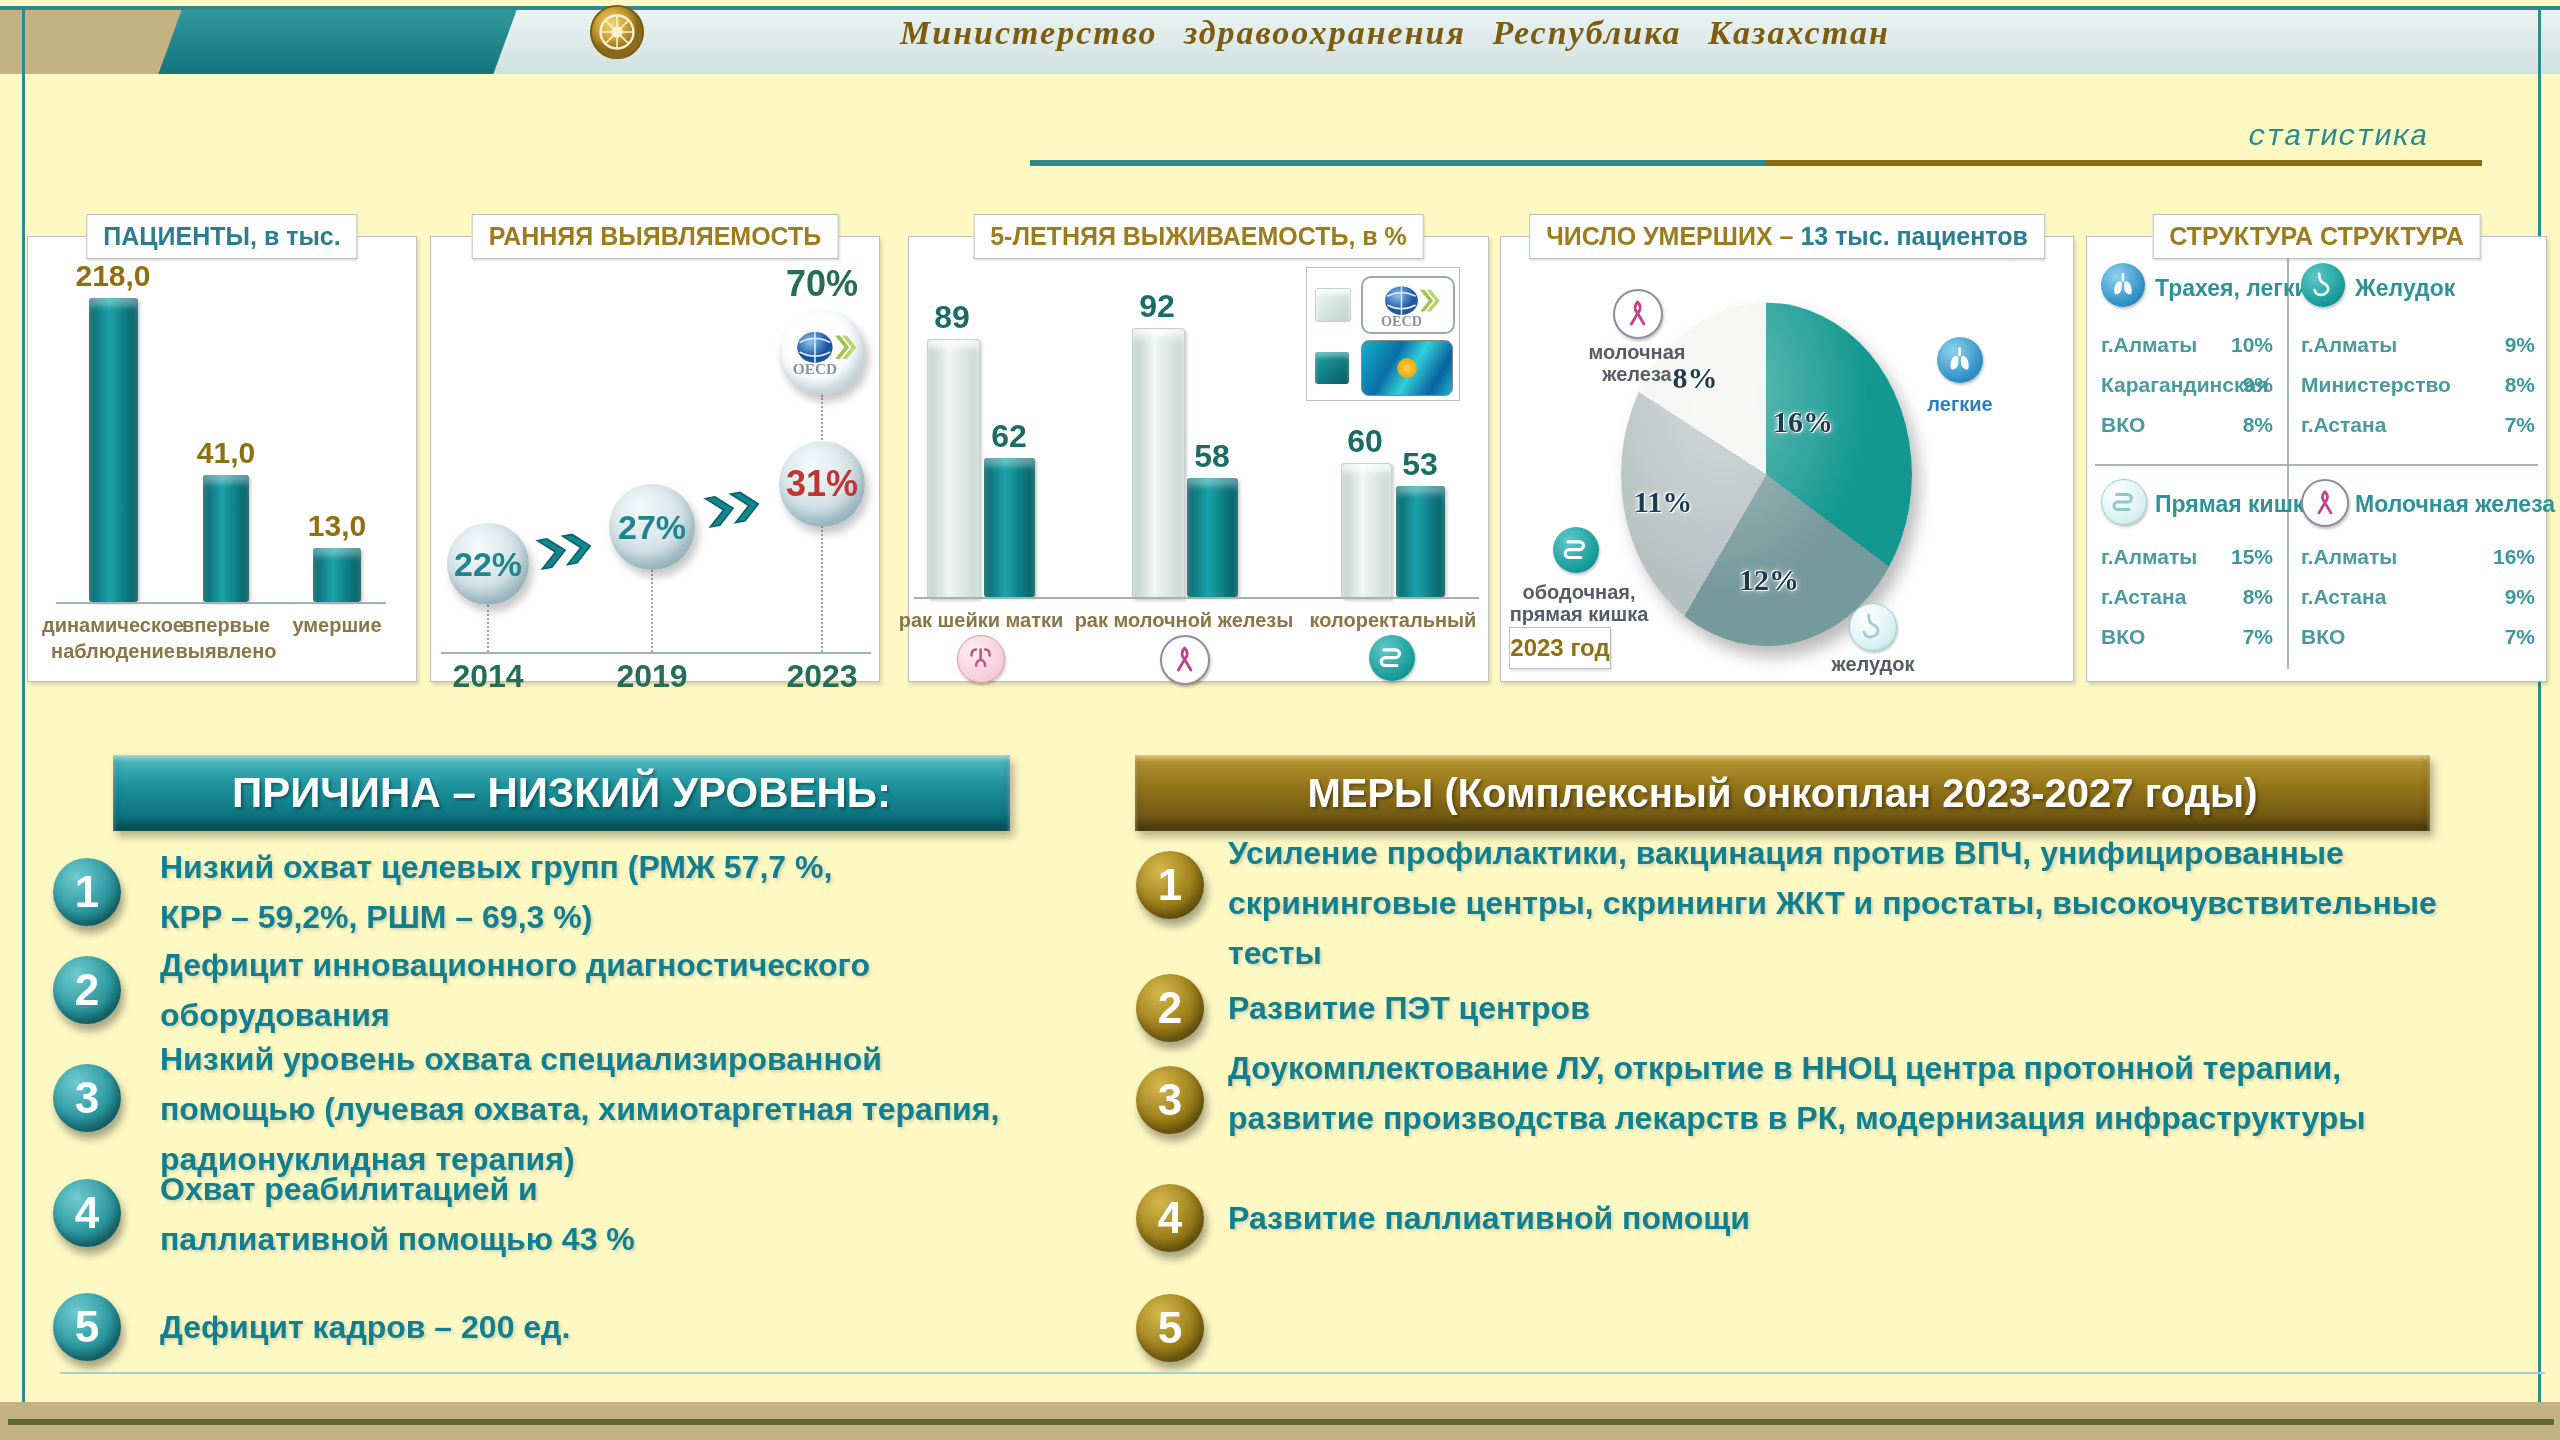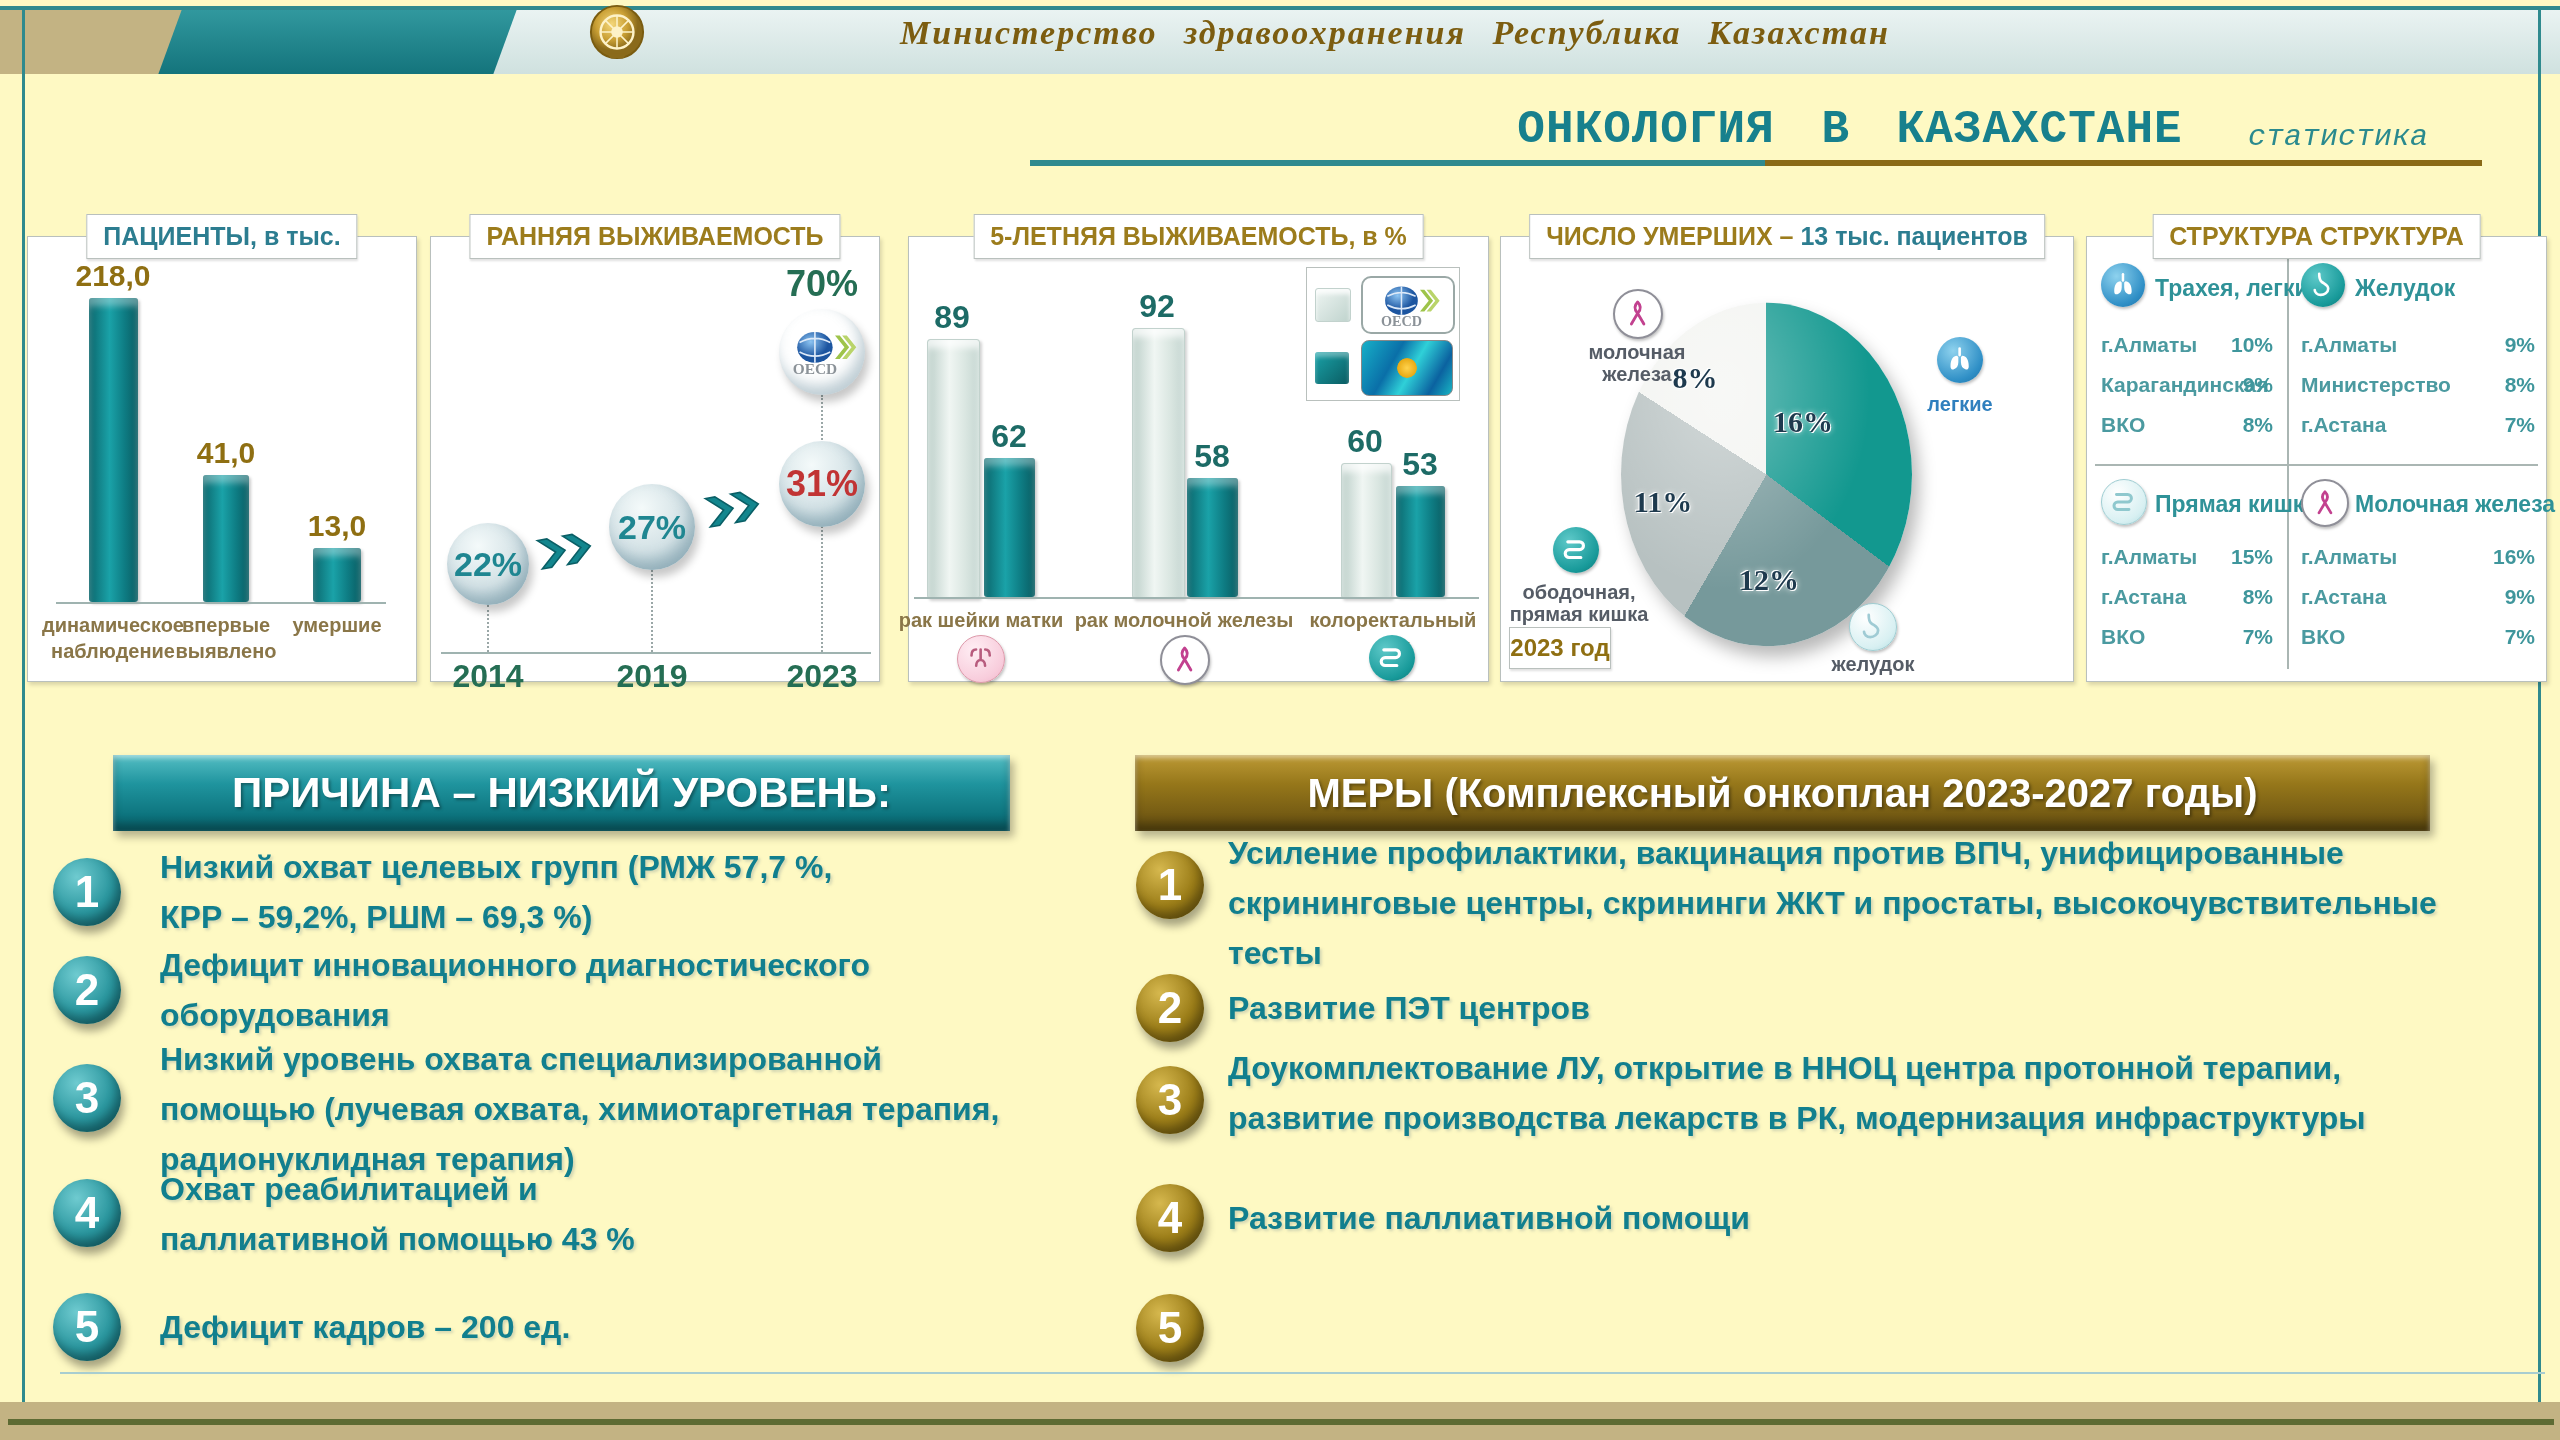--- a/index.html
+++ b/index.html
@@ -204,7 +204,6 @@
   <div class="border-left"></div>
   <div class="border-right"></div>
 
-  <div class="main-title">ОНКОЛОГИЯ В КАЗАХСТАНЕ</div>
   <div class="sub-title">статистика</div>
   <div class="rule-teal"></div>
   <div class="rule-gold"></div>

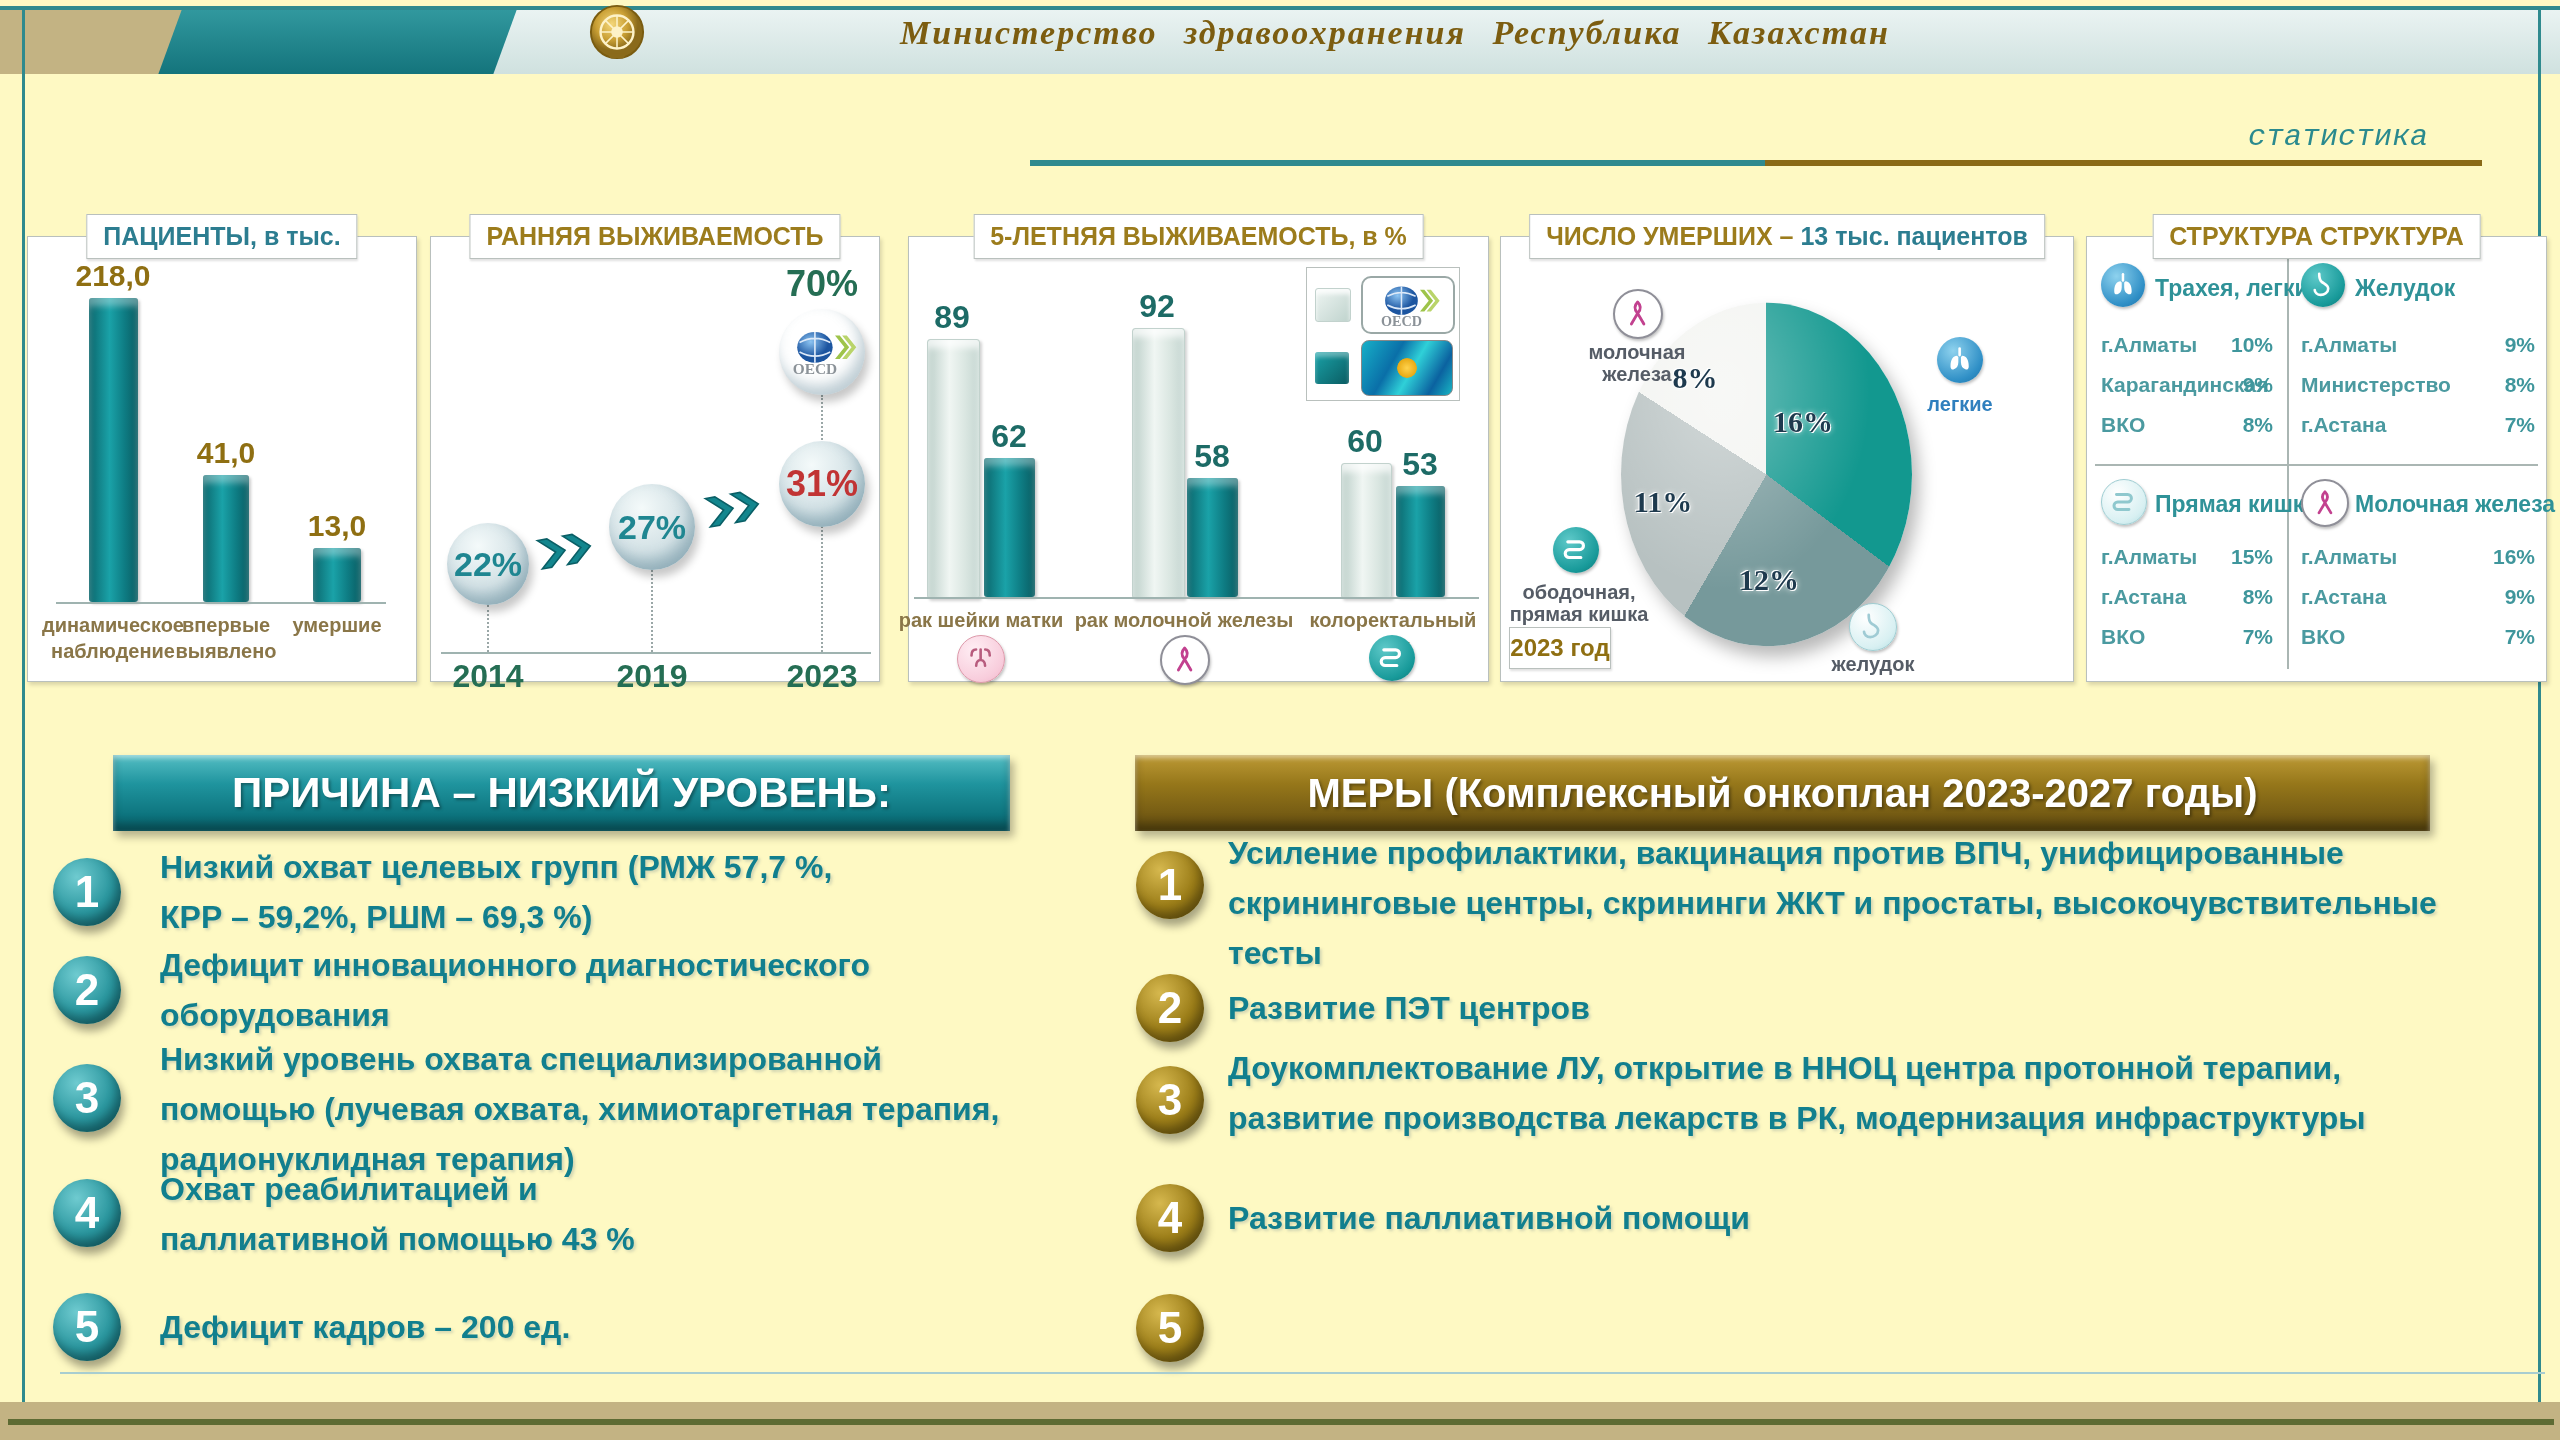--- a/index.html
+++ b/index.html
@@ -225,7 +225,7 @@
   </div>
 
   <div class="panel" style="left:430px;width:448px;">
-    <div class="panel-title t-olive">РАННЯЯ ВЫЖИВАЕМОСТЬ</div>
+    <div class="panel-title t-olive">РАННЯЯ ВЫЯВЛЯЕМОСТЬ</div>
 
     <div class="dotline" style="left:56px;top:368px;height:47px;"></div>
     <div class="dotline" style="left:220px;top:333px;height:82px;"></div>

